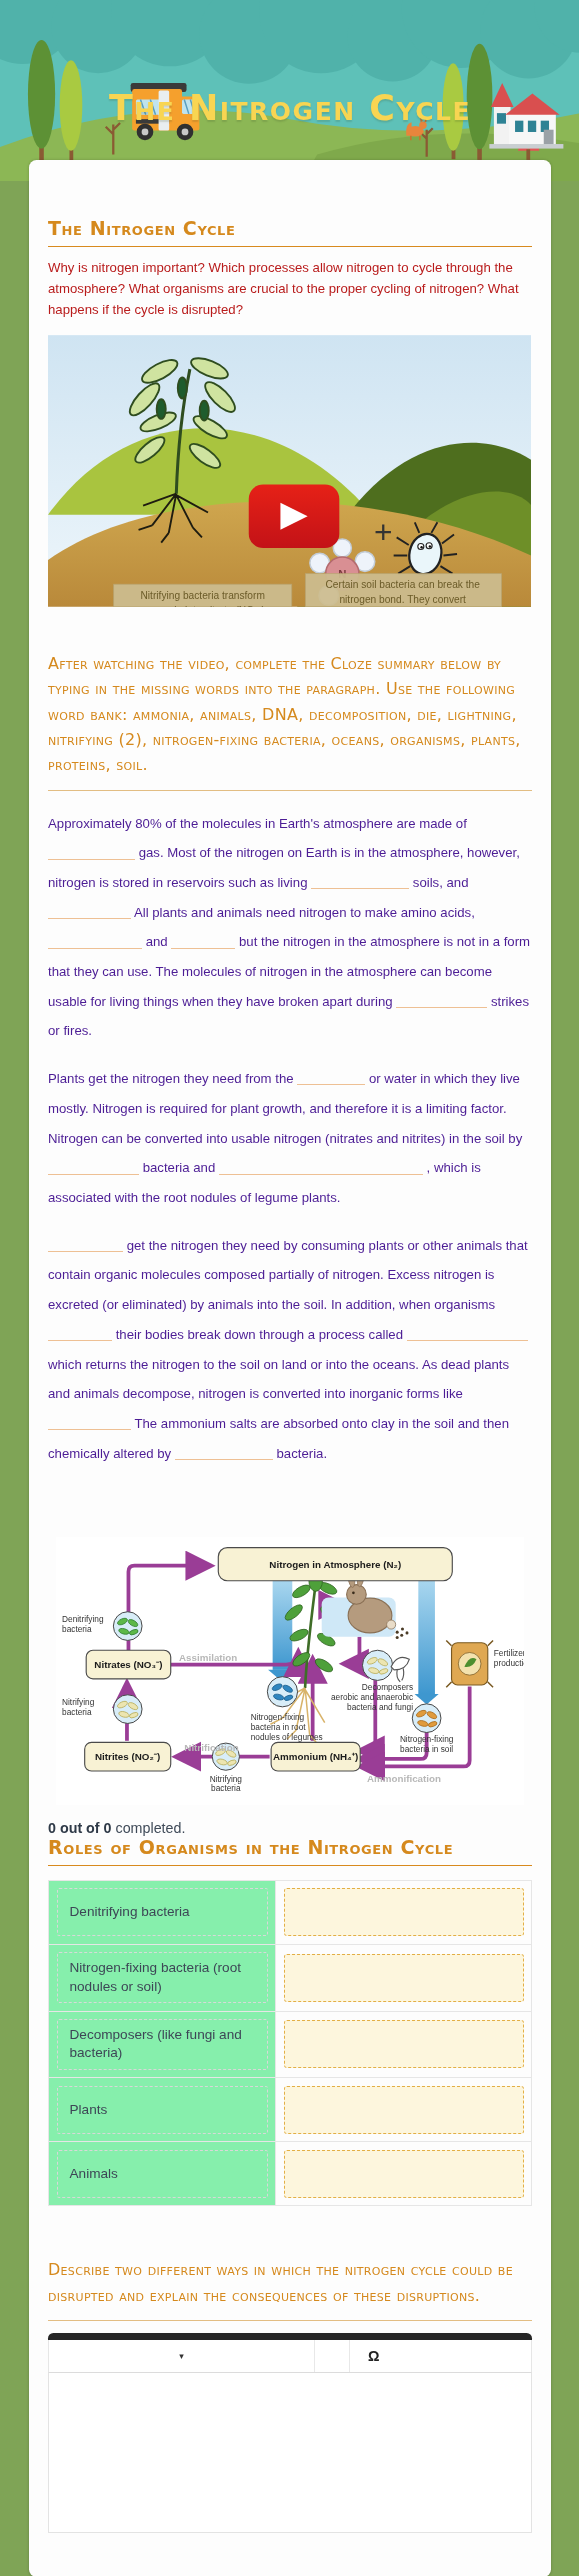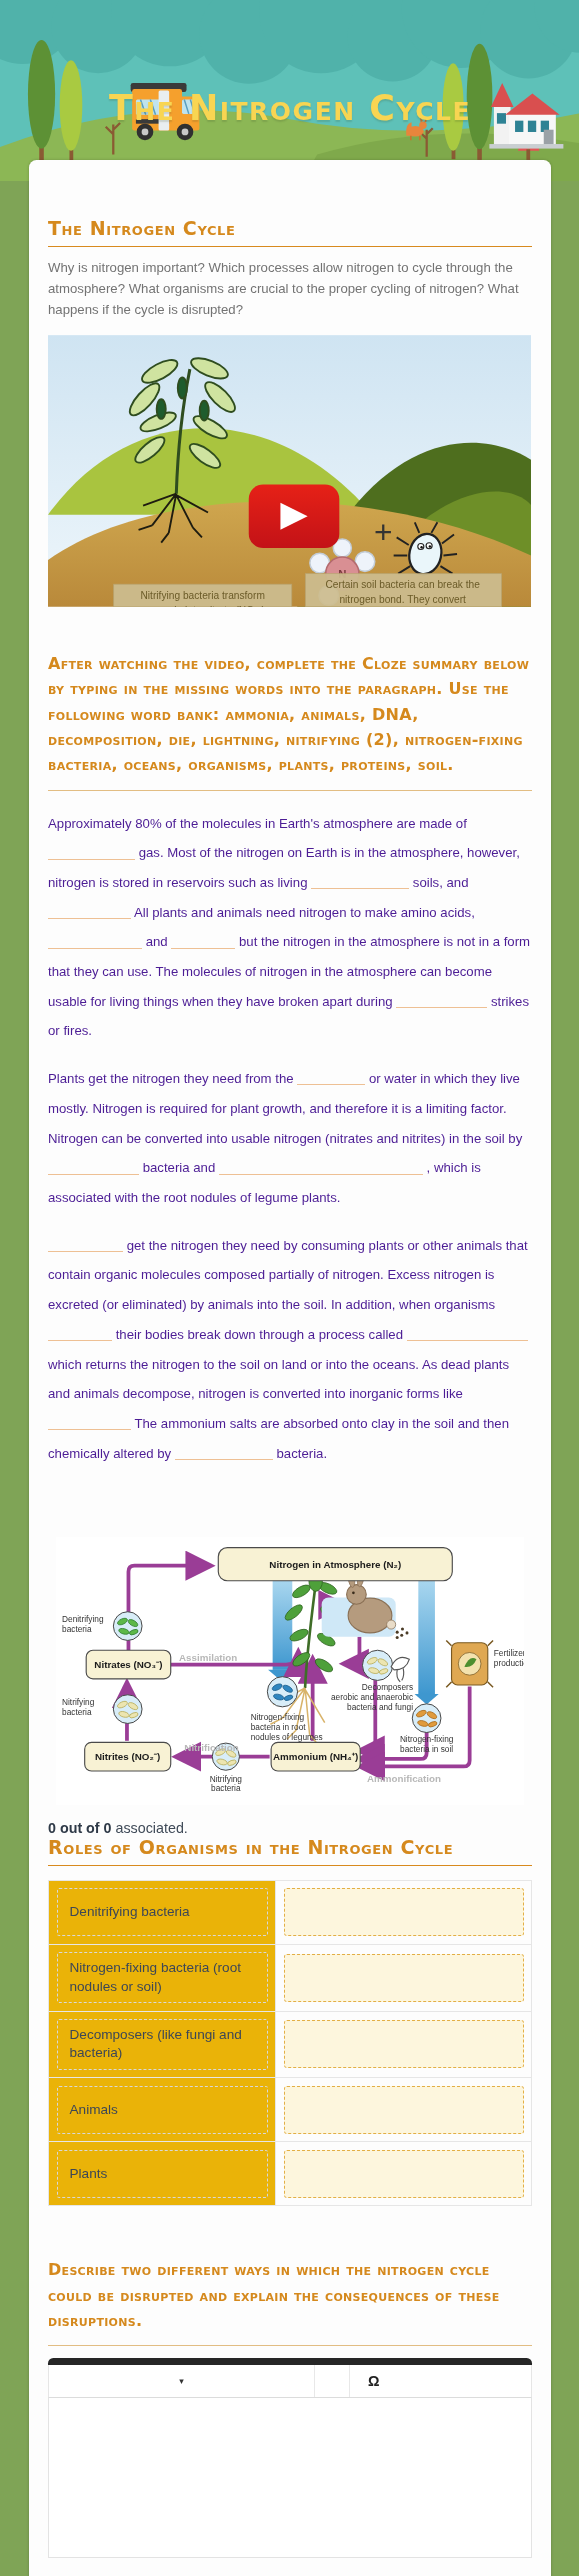--- a/index.html
+++ b/index.html
@@ -39,7 +39,7 @@
     border-bottom: 1.5px solid #d88a1e;
     padding-bottom: 5.3px;
   }
-  .body-text { font-size: 13.2px; line-height: 1.6; color: #737373; margin-top: 9.8px; }
+  .body-text { font-size: 13.2px; line-height: 1.6; color: #b91c1c; margin-top: 9.8px; }
   
   .video-wrap { margin-top: 15px; width: 483px; height: 272px; position: relative; cursor: pointer; }
   .video-wrap svg { display: block; }

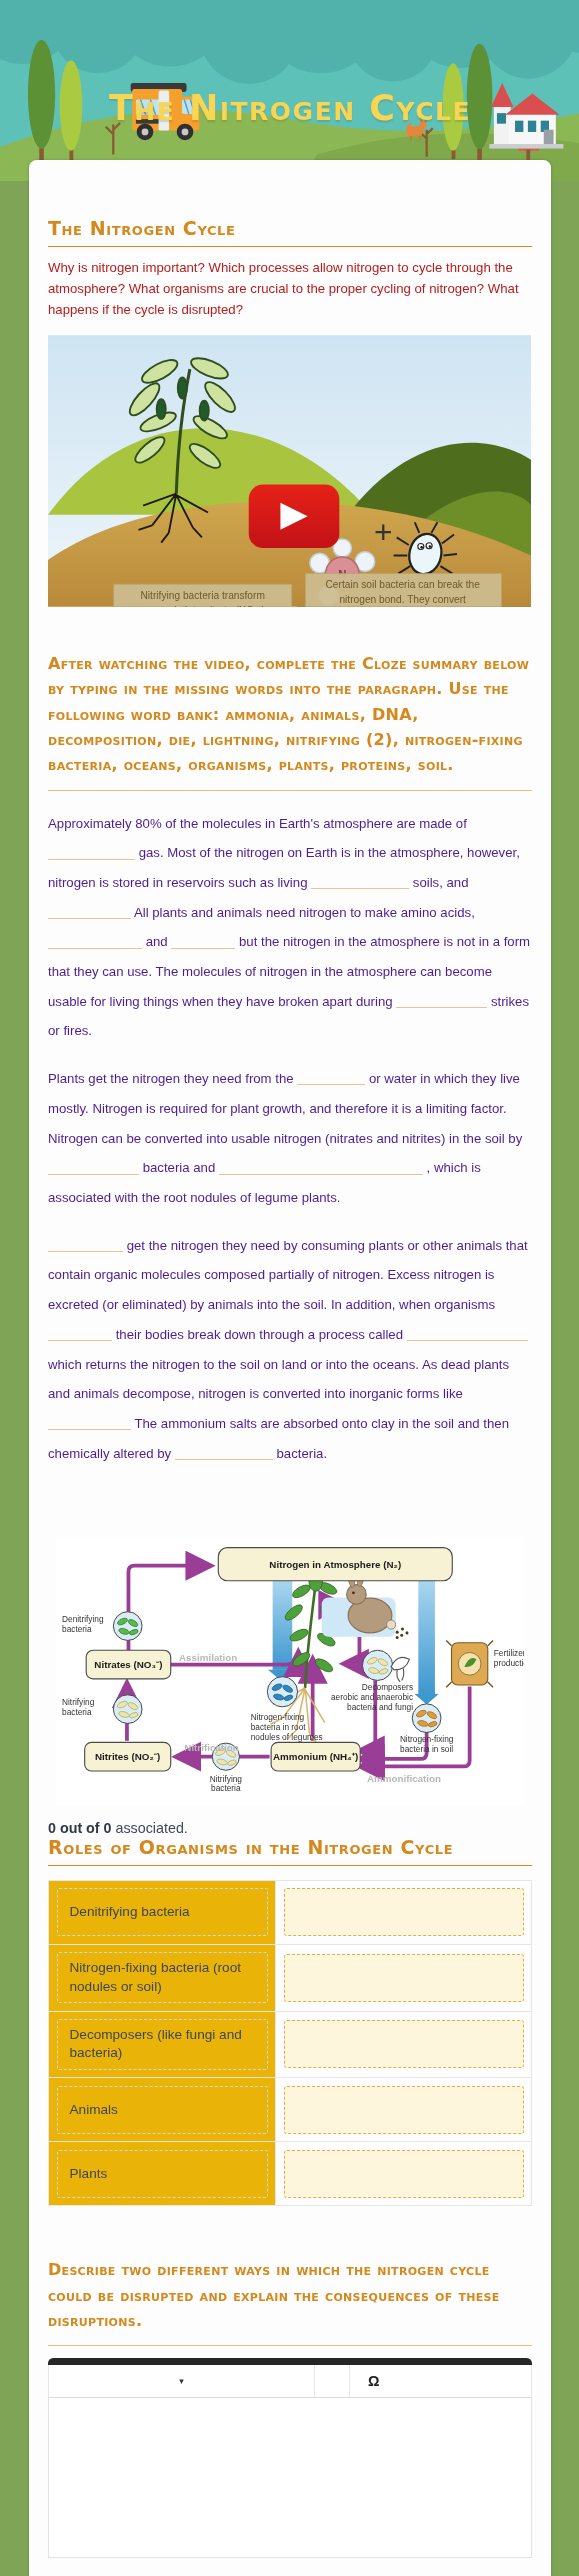--- a/index.html
+++ b/index.html
@@ -47,7 +47,7 @@
   .instr {
     margin-top: 44px;
     font-family: "DejaVu Sans", sans-serif;
-    font-weight: 700; font-variant: small-caps;
+    font-weight: 400; font-variant: small-caps;
     letter-spacing: 0.3px;
     font-size: 16px; line-height: 1.58;
     color: #d5891d;

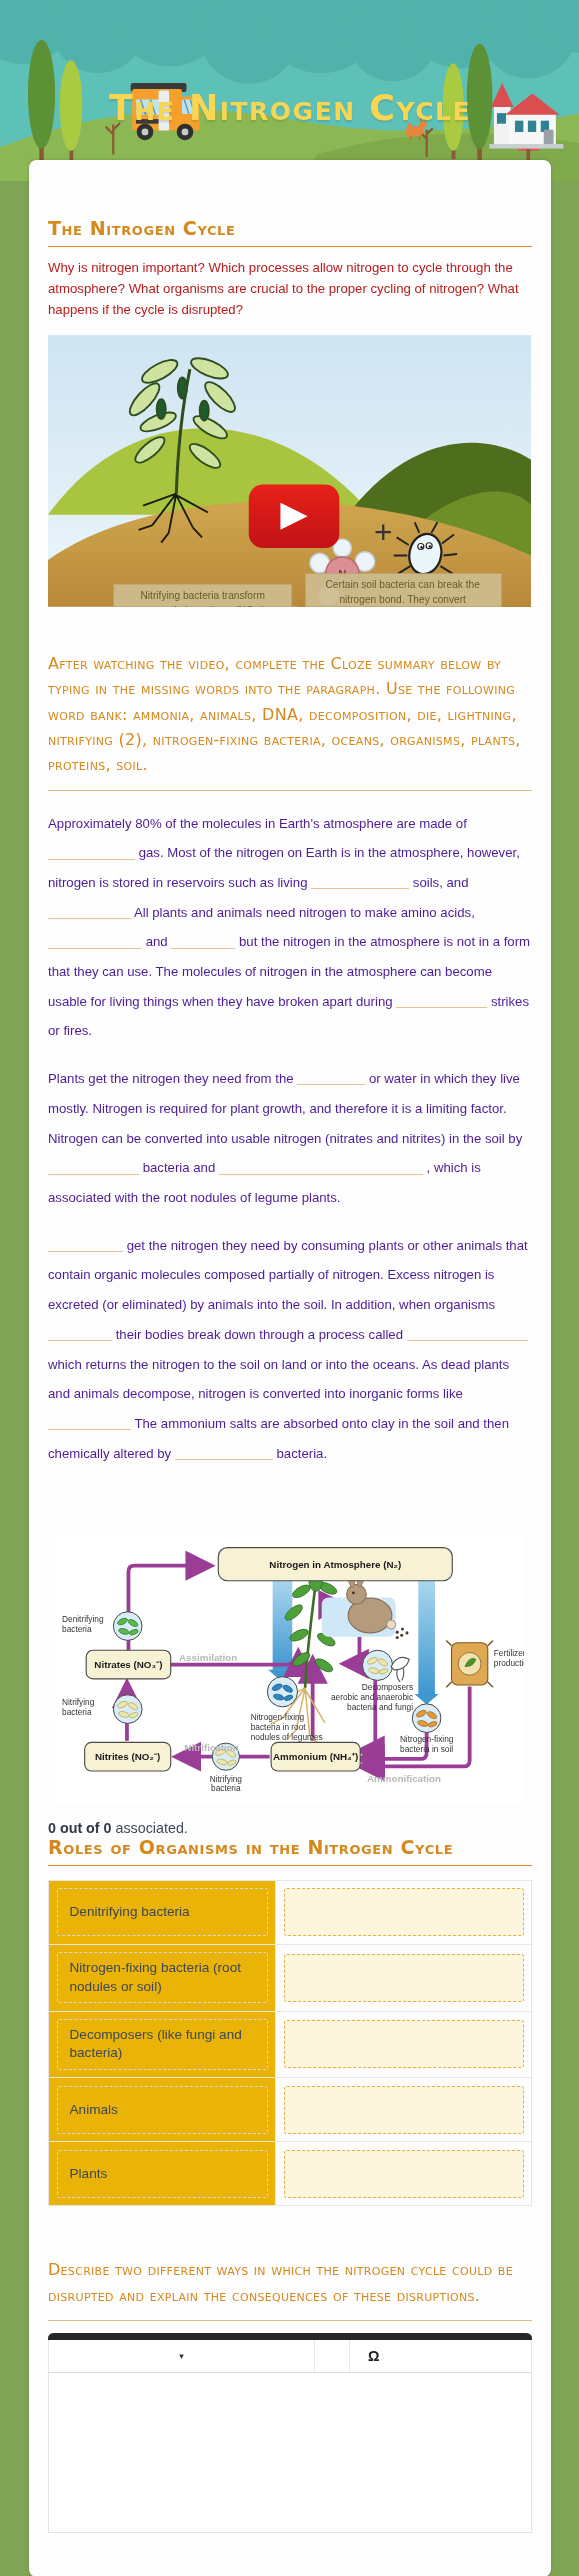--- a/index.html
+++ b/index.html
@@ -432,7 +432,7 @@
     </svg>
   </figure>
 
-  <p class="progress"><b>0 out of 0</b><span> associated.</span></p>
+  <p class="progress"><b>0 out of 0</b><span> completed.</span></p>
 
   <h2 class="h2 sec-gap">Roles of Organisms in the Nitrogen Cycle</h2>
 

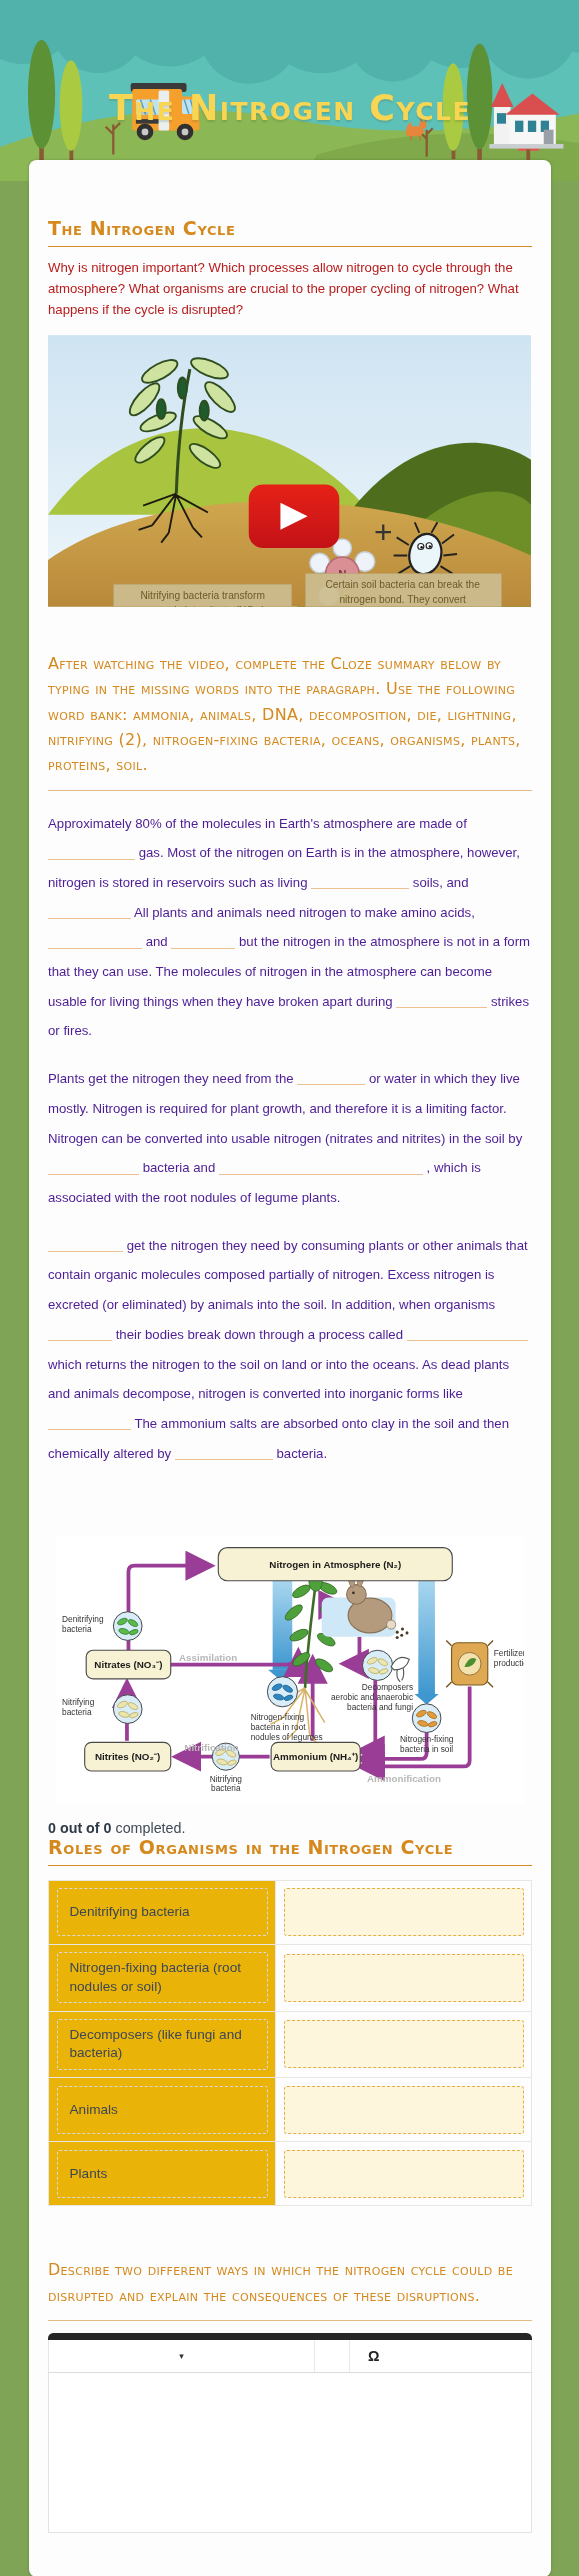--- a/index.html
+++ b/index.html
@@ -69,7 +69,7 @@
   .sec-gap { }
   table.roles { width: 100%; margin-top: 13.6px; border-collapse: collapse; border: 0.8px solid #e2e2e2; }
   table.roles td { border: 0.8px solid #e6e6e6; vertical-align: middle; padding: 7.5px; }
-  td.org-cell { width: 47%; background: #eab308; }
+  td.org-cell { width: 47%; background: #86efac; }
   .label-box {
     border: 1.5px dashed #d8d8d8; border-radius: 2.3px;
     min-height: 48px; display: flex; align-items: center;

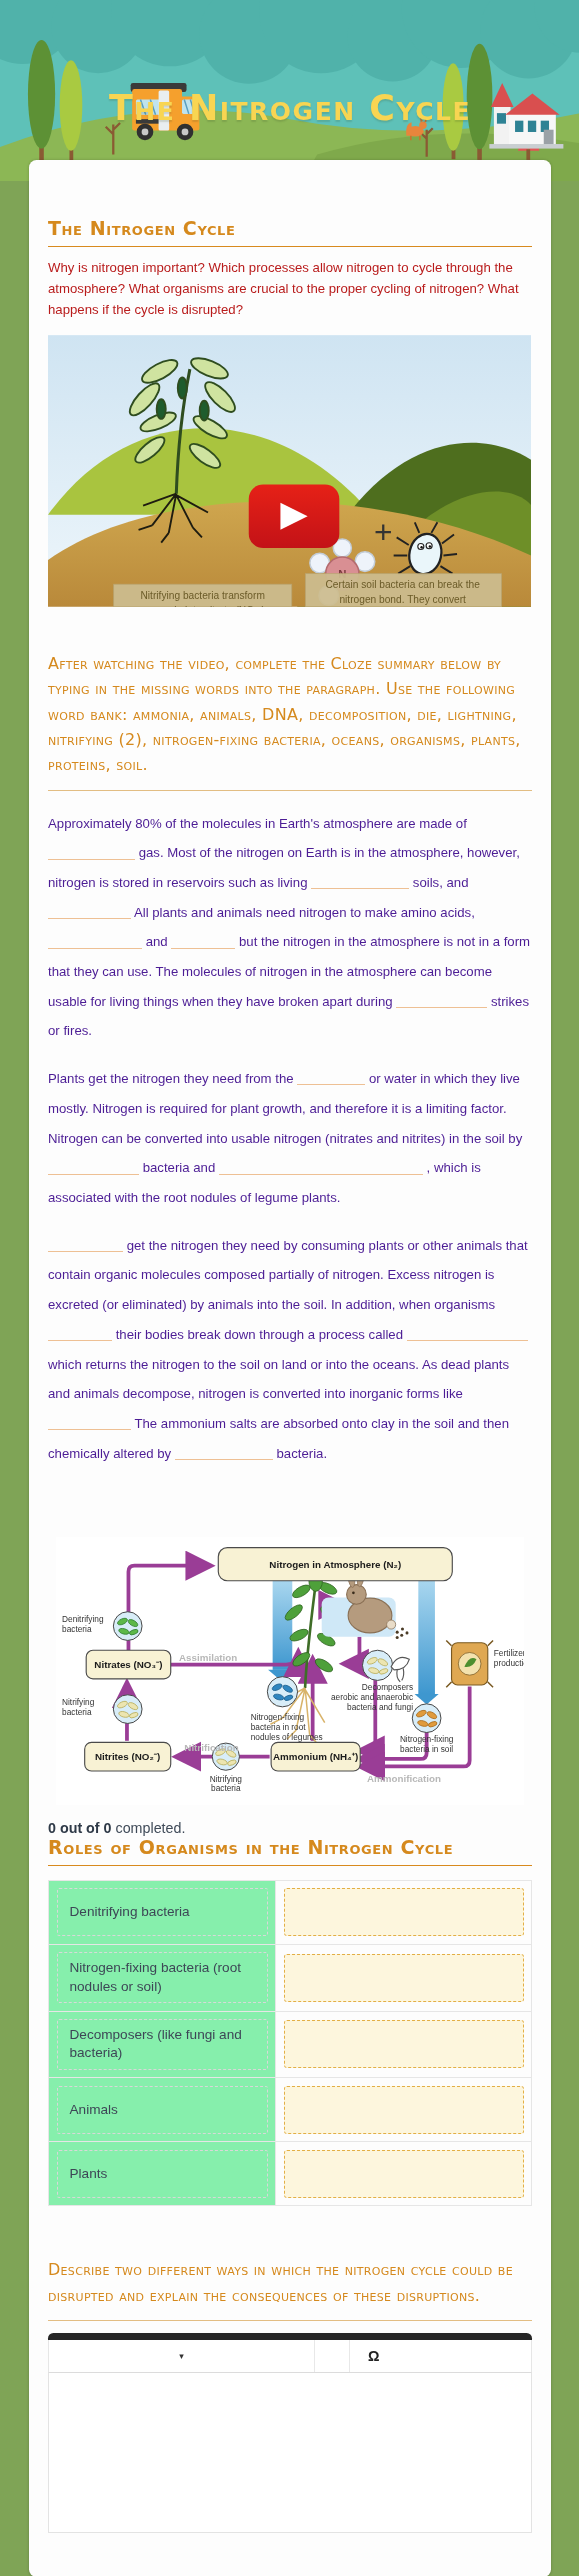--- a/index.html
+++ b/index.html
@@ -464,7 +464,7 @@
         </tr>
         <tr>
           <td class="org-cell">
-            <div class="label-box">Animals</div>
+            <div class="label-box">Plants</div>
           </td>
           <td>
             <div class="answer-box"></div>
@@ -472,7 +472,7 @@
         </tr>
         <tr>
           <td class="org-cell">
-            <div class="label-box">Plants</div>
+            <div class="label-box">Animals</div>
           </td>
           <td>
             <div class="answer-box"></div>

